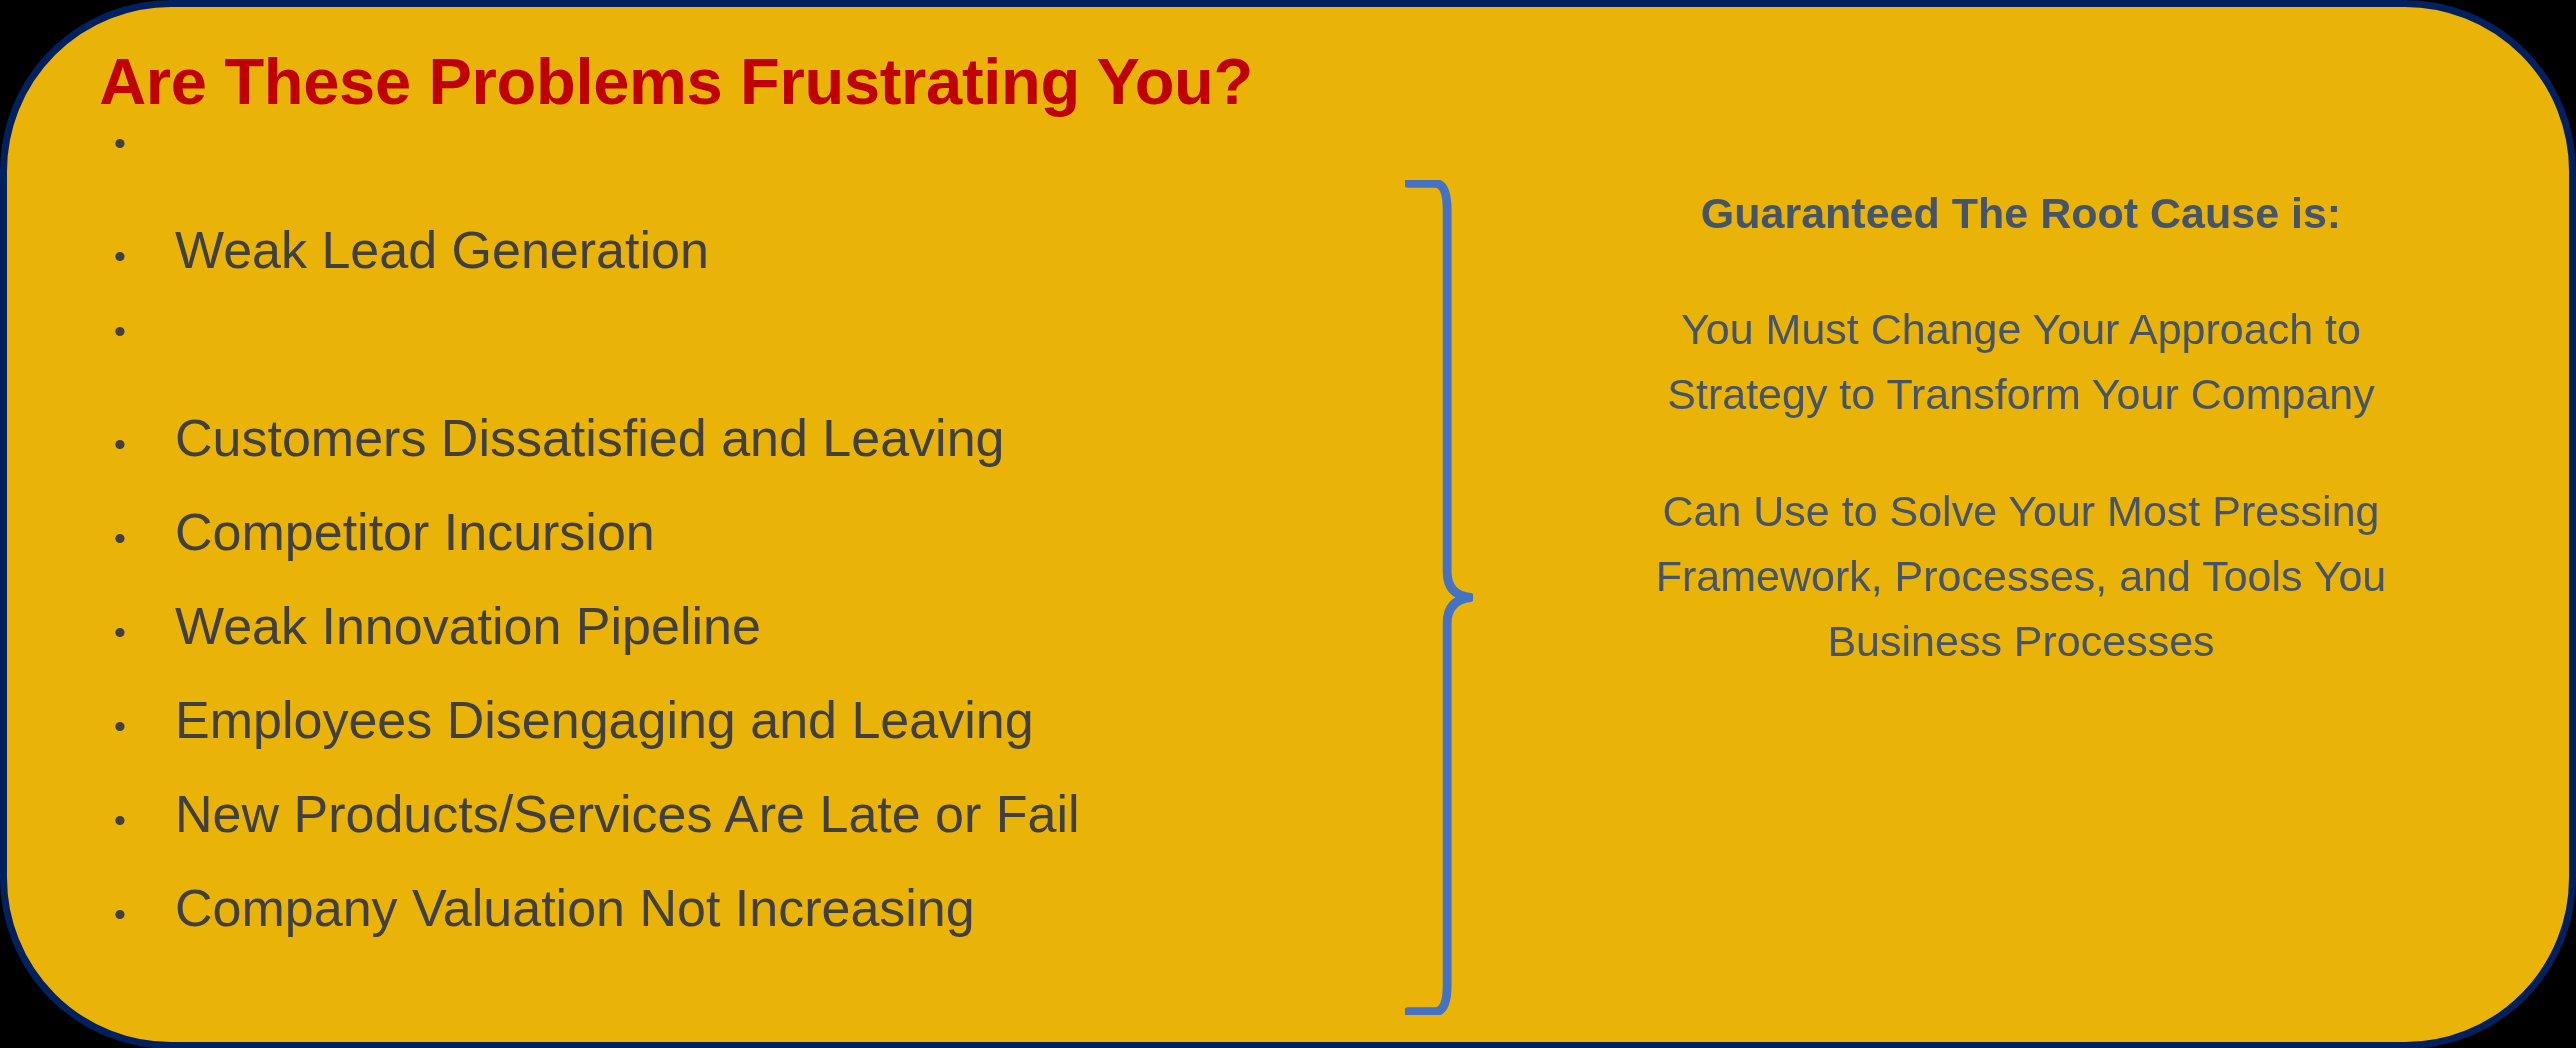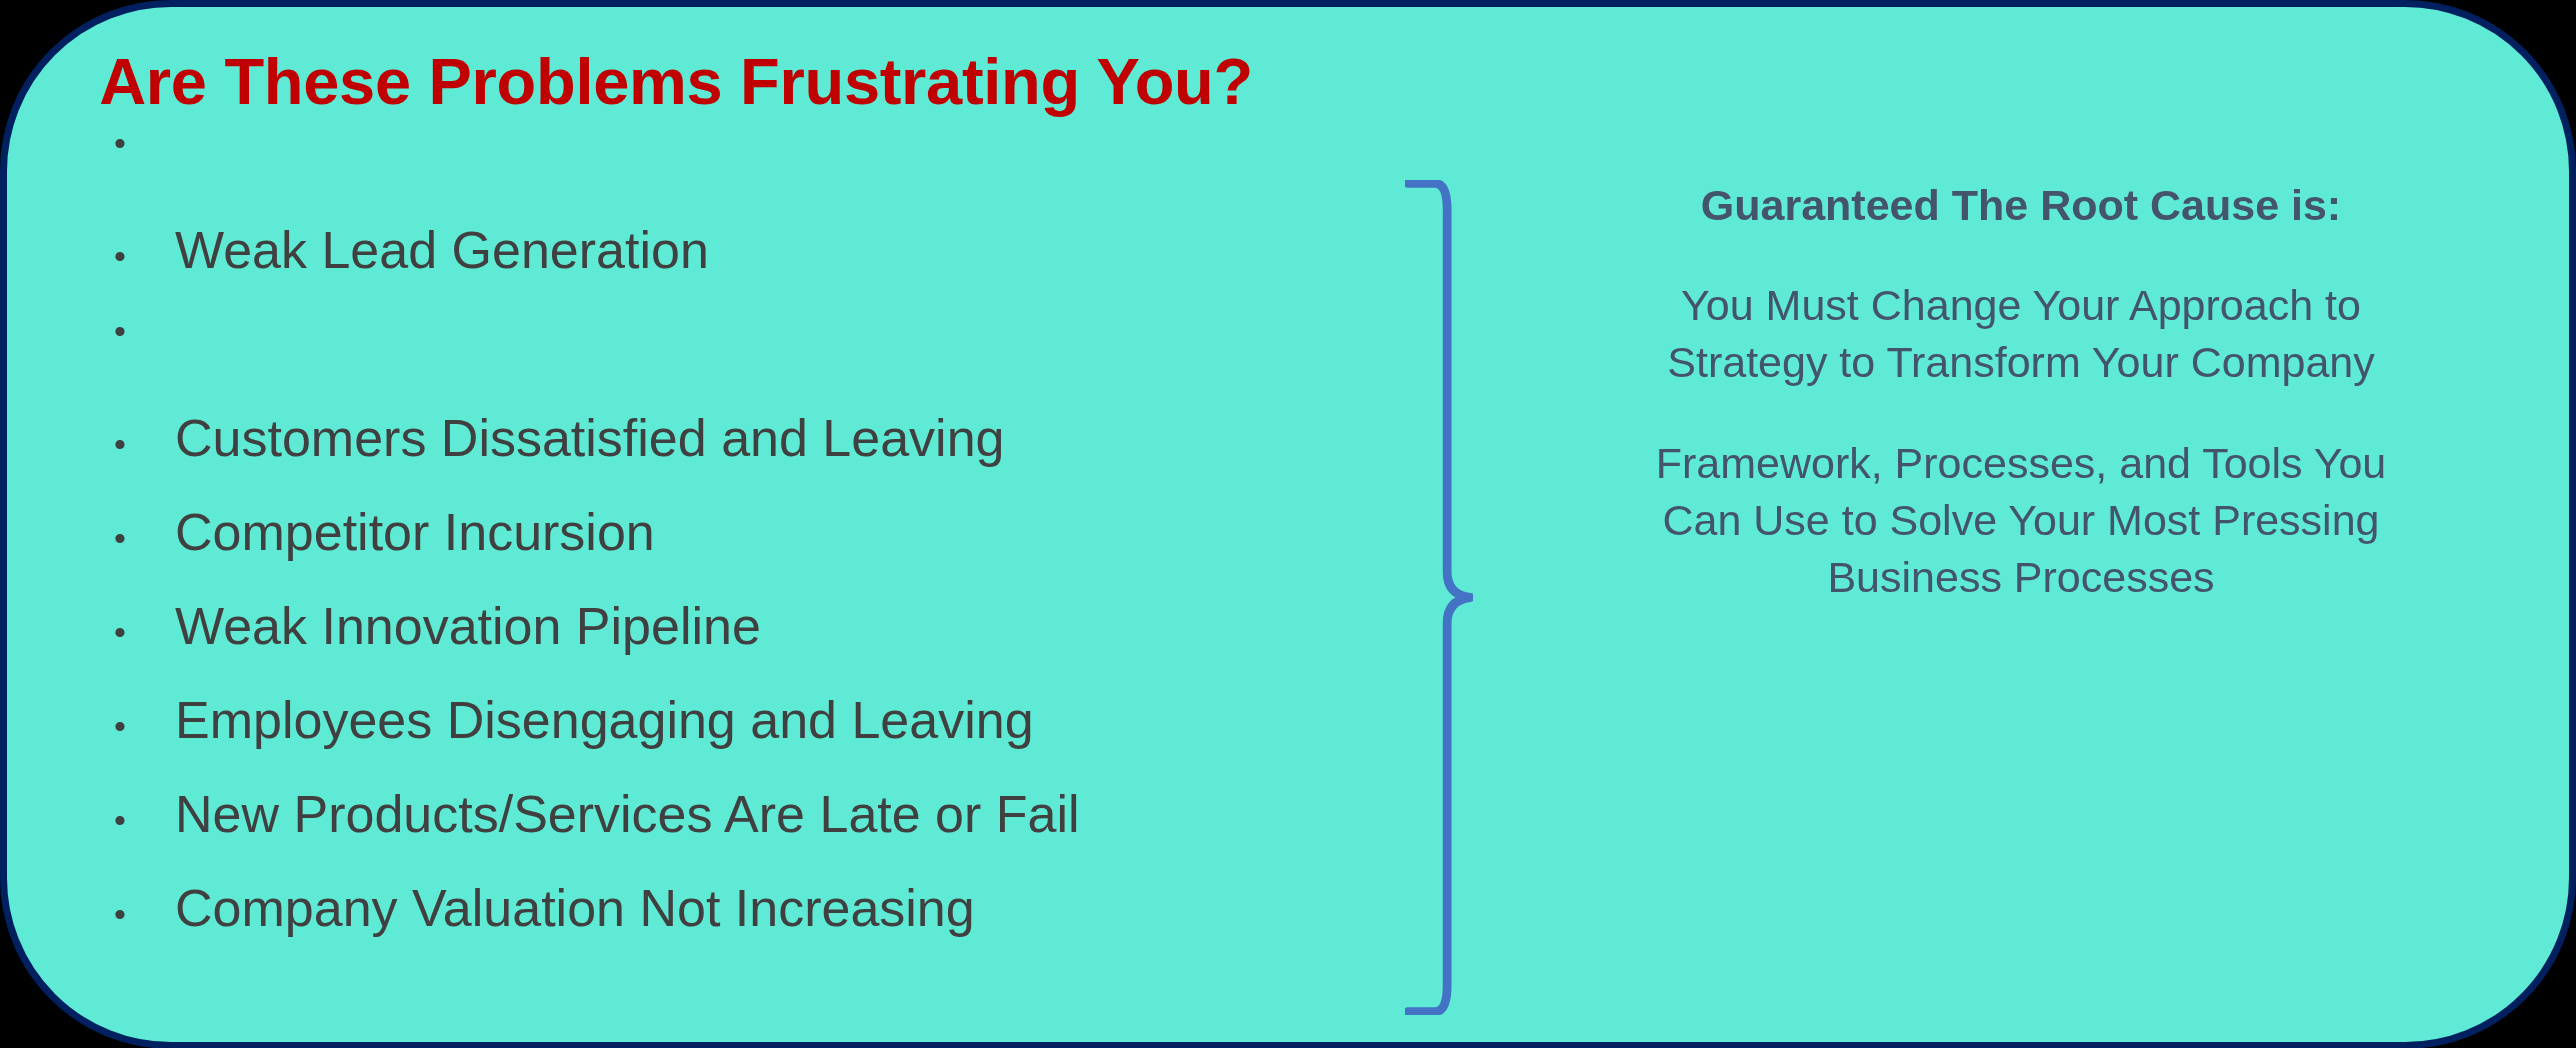--- a/index.html
+++ b/index.html
@@ -23,7 +23,7 @@
     width: 2576px;
     height: 1049px;
     box-sizing: border-box;
-    background: #5eead4;
+    background: #eab308;
     border: 7.5px solid #002060;
     border-radius: 171px;
     overflow: hidden;

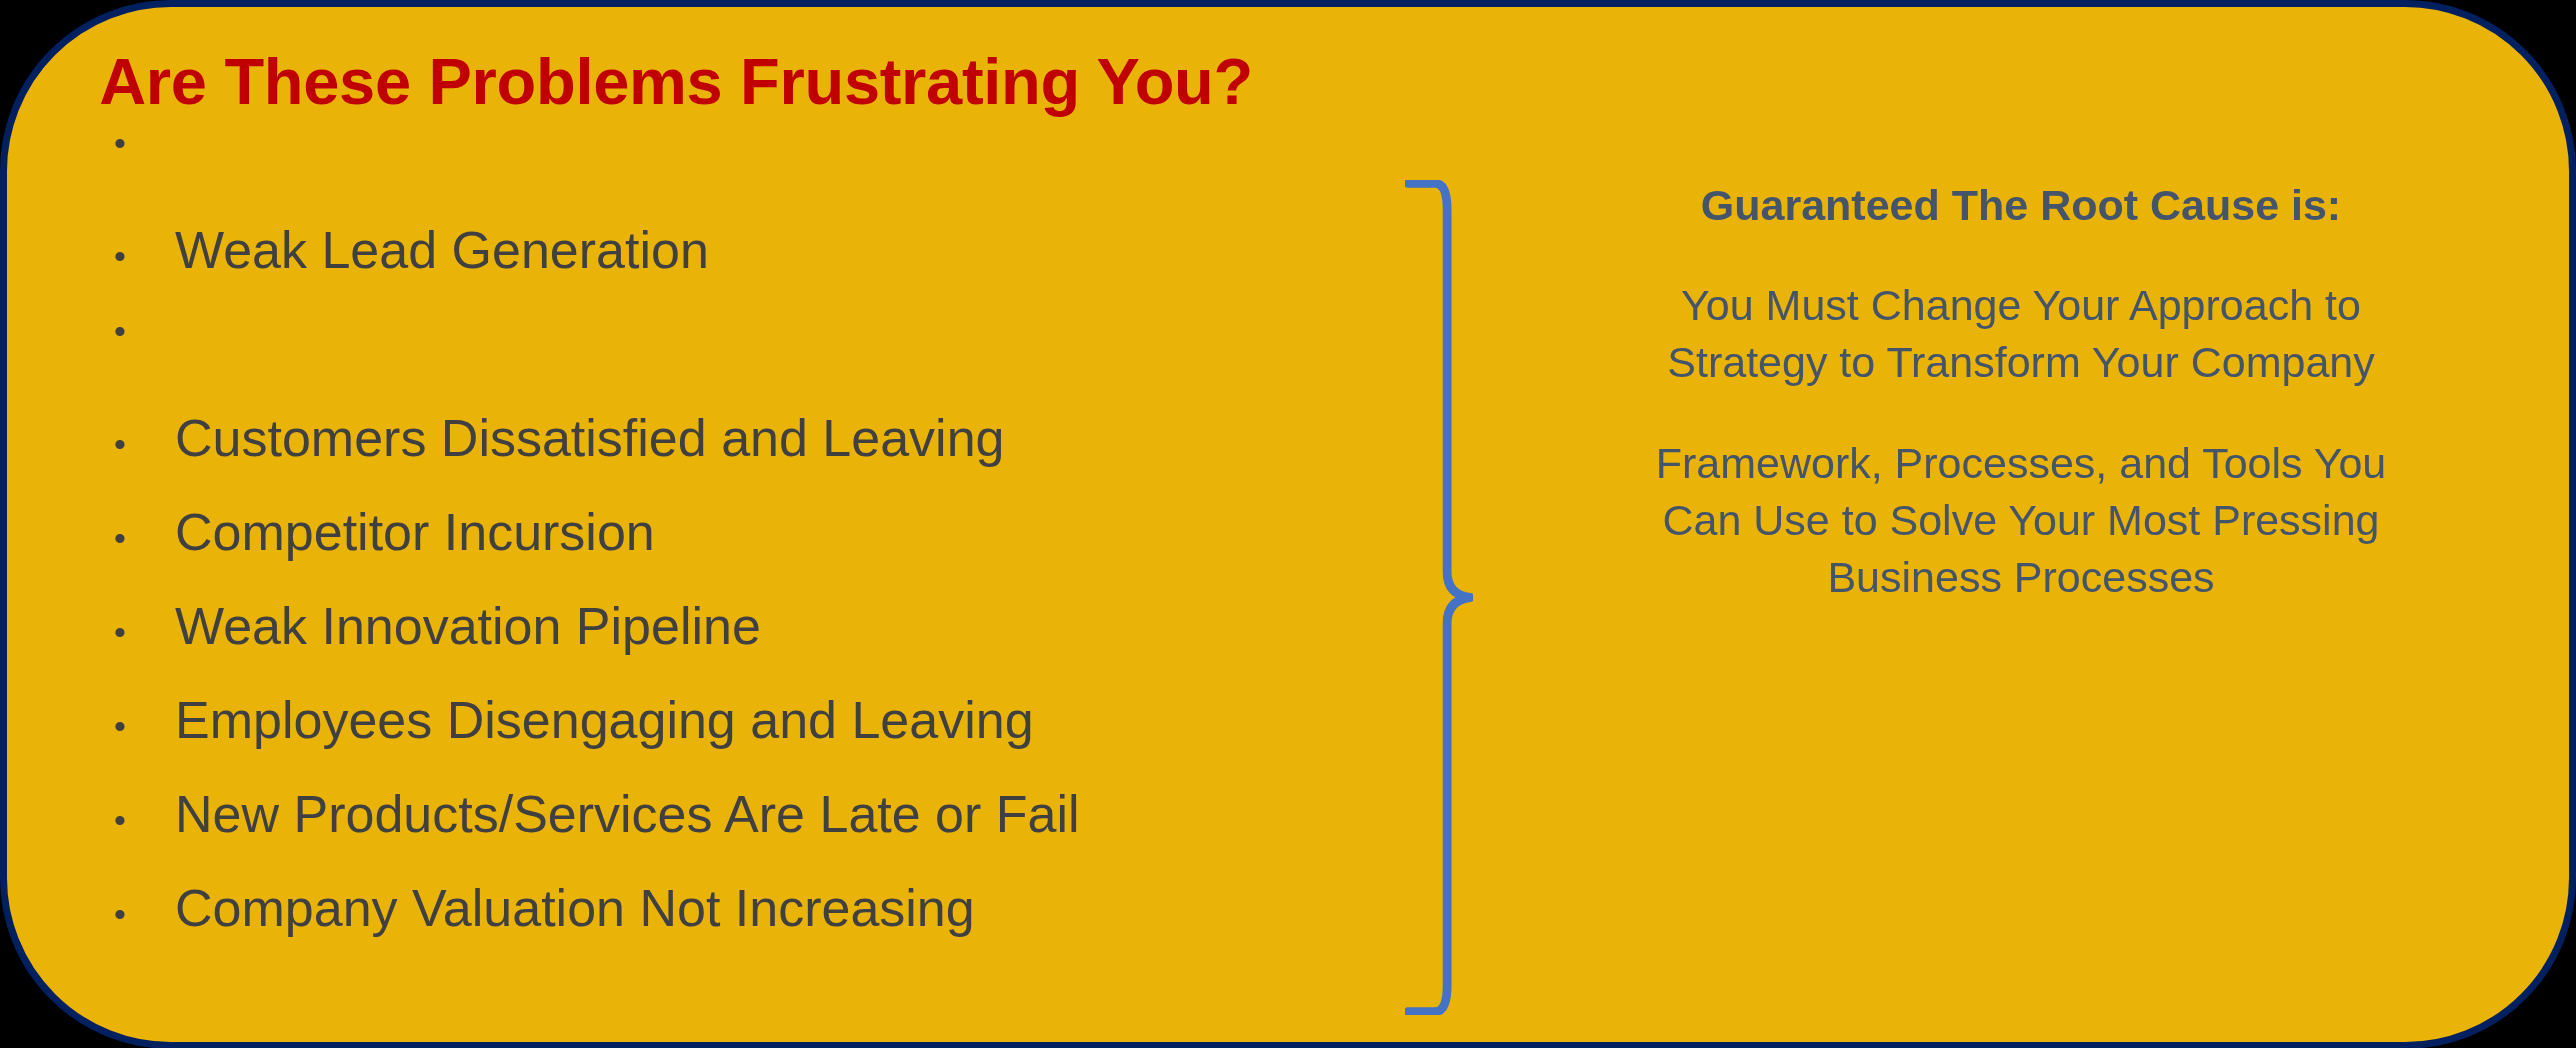--- a/index.html
+++ b/index.html
@@ -108,7 +108,7 @@
   .right-para {
     font-size: 43px;
     line-height: 1.33;
-    margin: 0;
+    margin: 8px;
   }
 
   .right-para.heading {

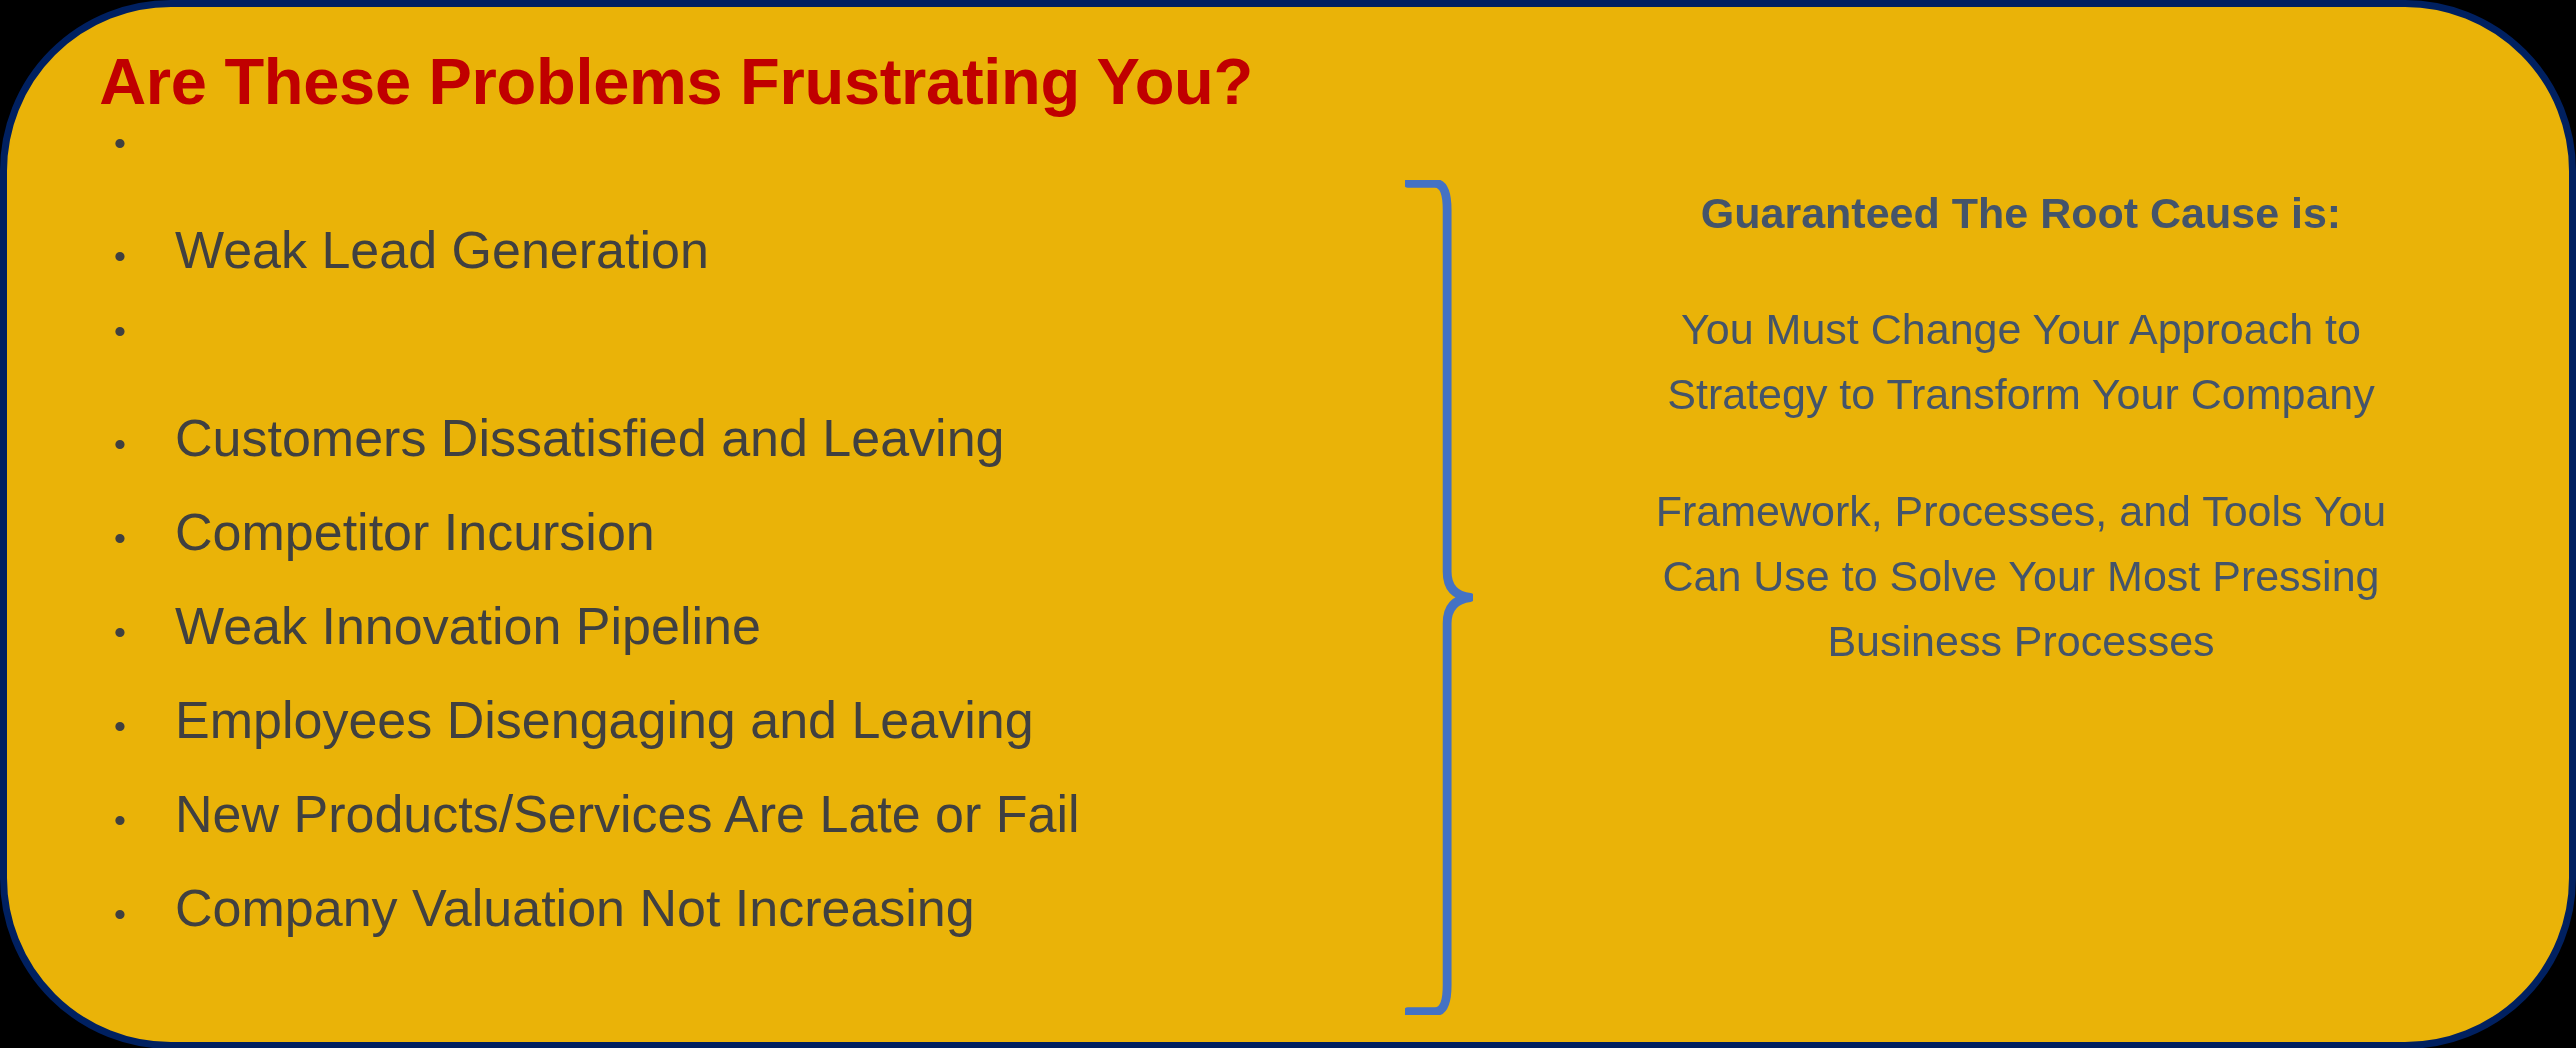--- a/index.html
+++ b/index.html
@@ -187,8 +187,8 @@
       <p class="right-para">You Must Change Your Approach to</p>
       <p class="right-para">Strategy to Transform Your Company</p>
       <div class="para-gap"></div>
+      <p class="right-para">Can Use to Solve Your Most Pressing</p>
       <p class="right-para">Framework, Processes, and Tools You</p>
-      <p class="right-para">Can Use to Solve Your Most Pressing</p>
       <p class="right-para">Business Processes</p>
     </div>
 

